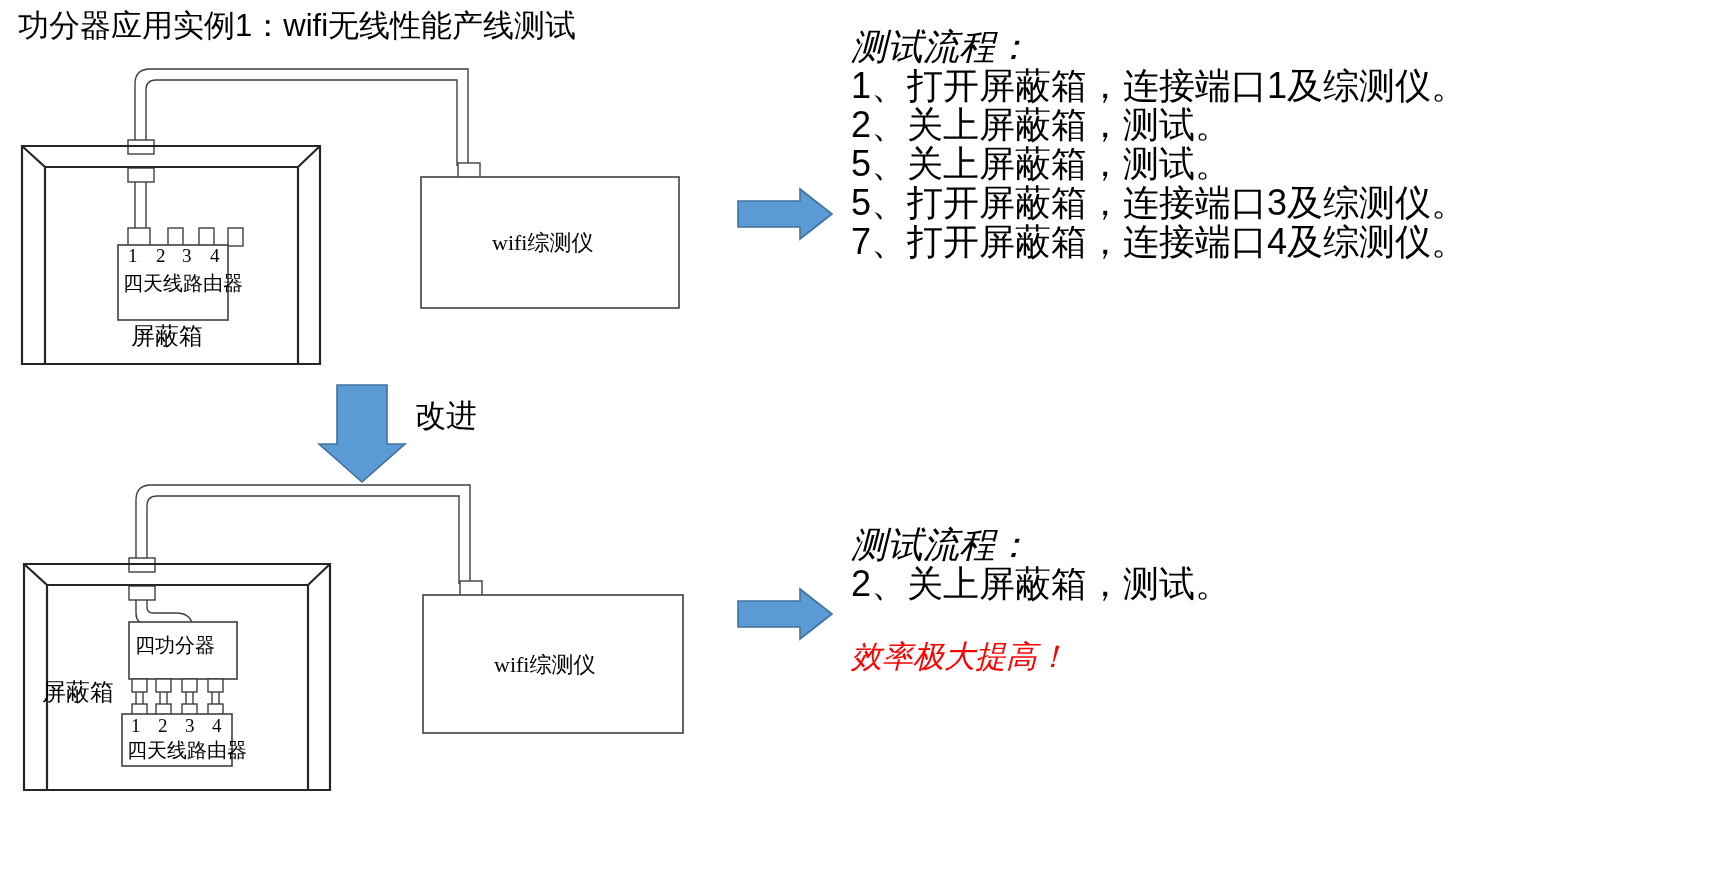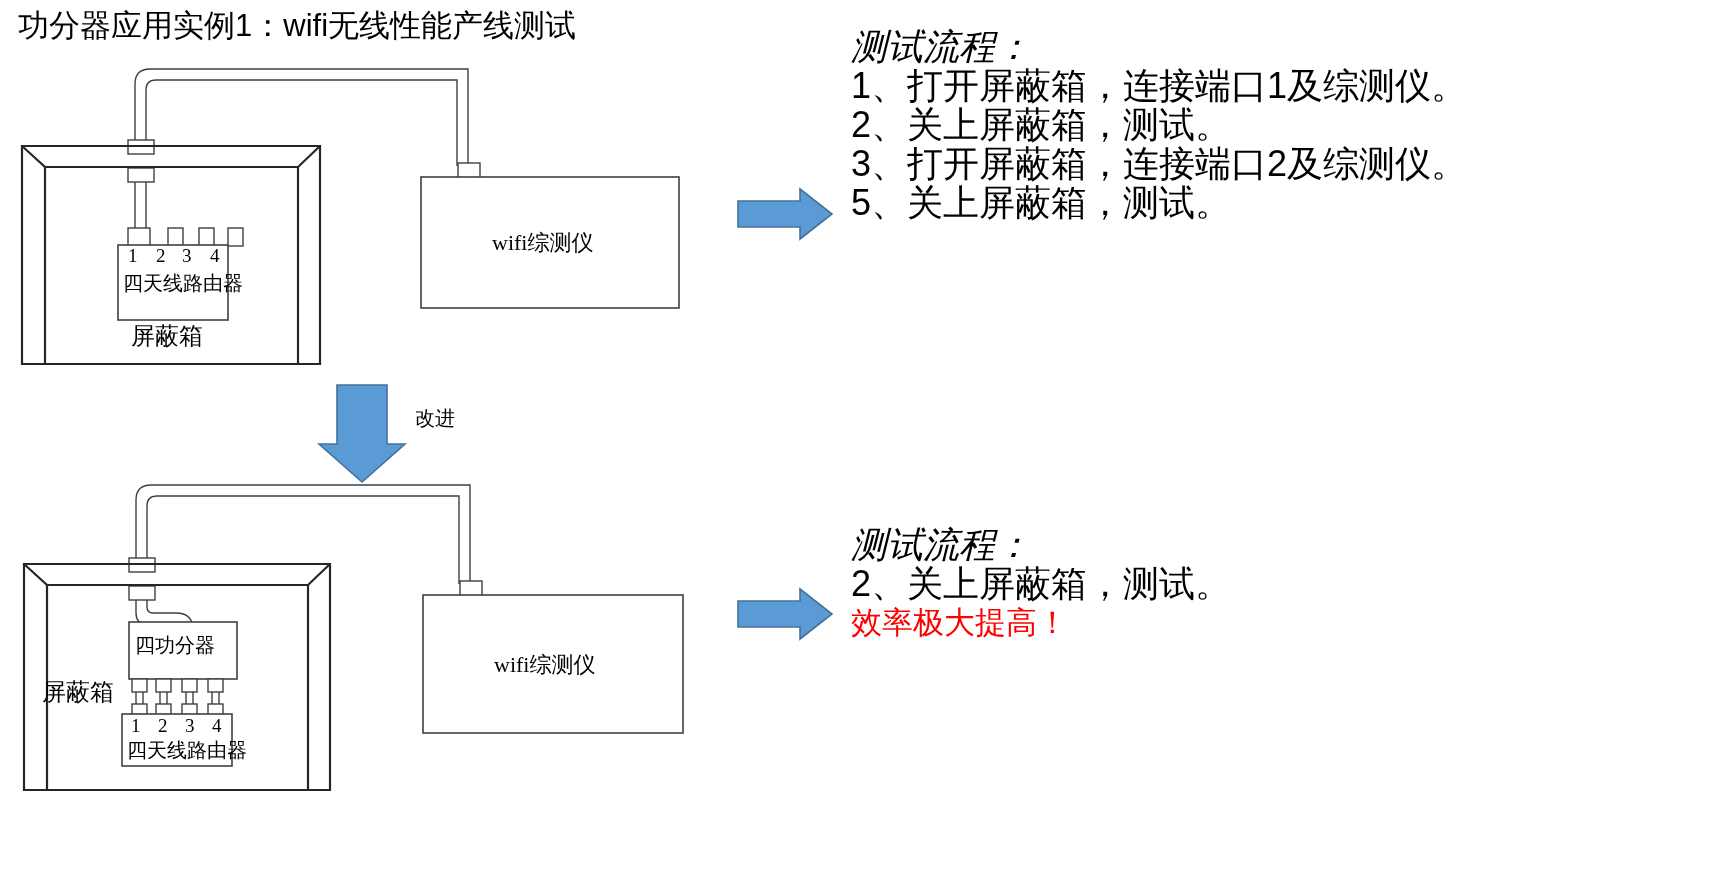--- a/index.html
+++ b/index.html
@@ -151,7 +151,6 @@
     <div class="proc-head">测试流程：</div>
     <div class="proc-line">1、打开屏蔽箱，连接端口1及综测仪。</div>
     <div class="proc-line">2、关上屏蔽箱，测试。</div>
-    <div class="proc-line">3、打开屏蔽箱，连接端口2及综测仪。</div>
     <div class="proc-line">5、关上屏蔽箱，测试。</div>
   </div>
 

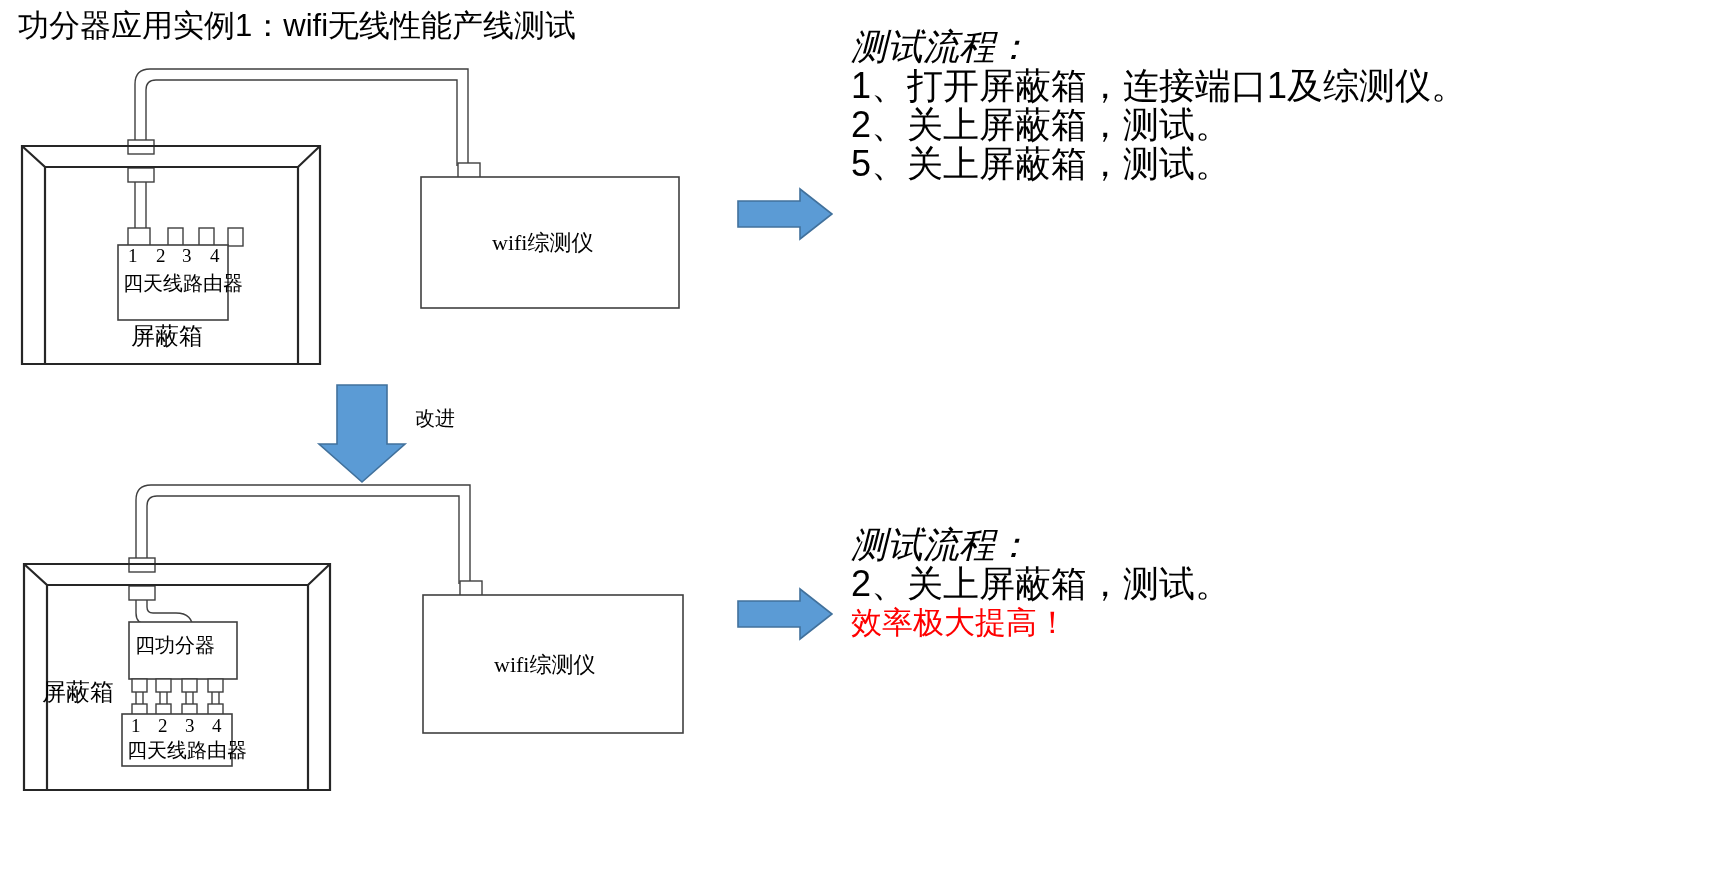--- a/index.html
+++ b/index.html
@@ -152,6 +152,7 @@
     <div class="proc-line">1、打开屏蔽箱，连接端口1及综测仪。</div>
     <div class="proc-line">2、关上屏蔽箱，测试。</div>
     <div class="proc-line">5、关上屏蔽箱，测试。</div>
+    <div class="proc-line">5、打开屏蔽箱，连接端口3及综测仪。</div>
   </div>
 
   <div class="proc-block" style="left:851px; top:525px;">

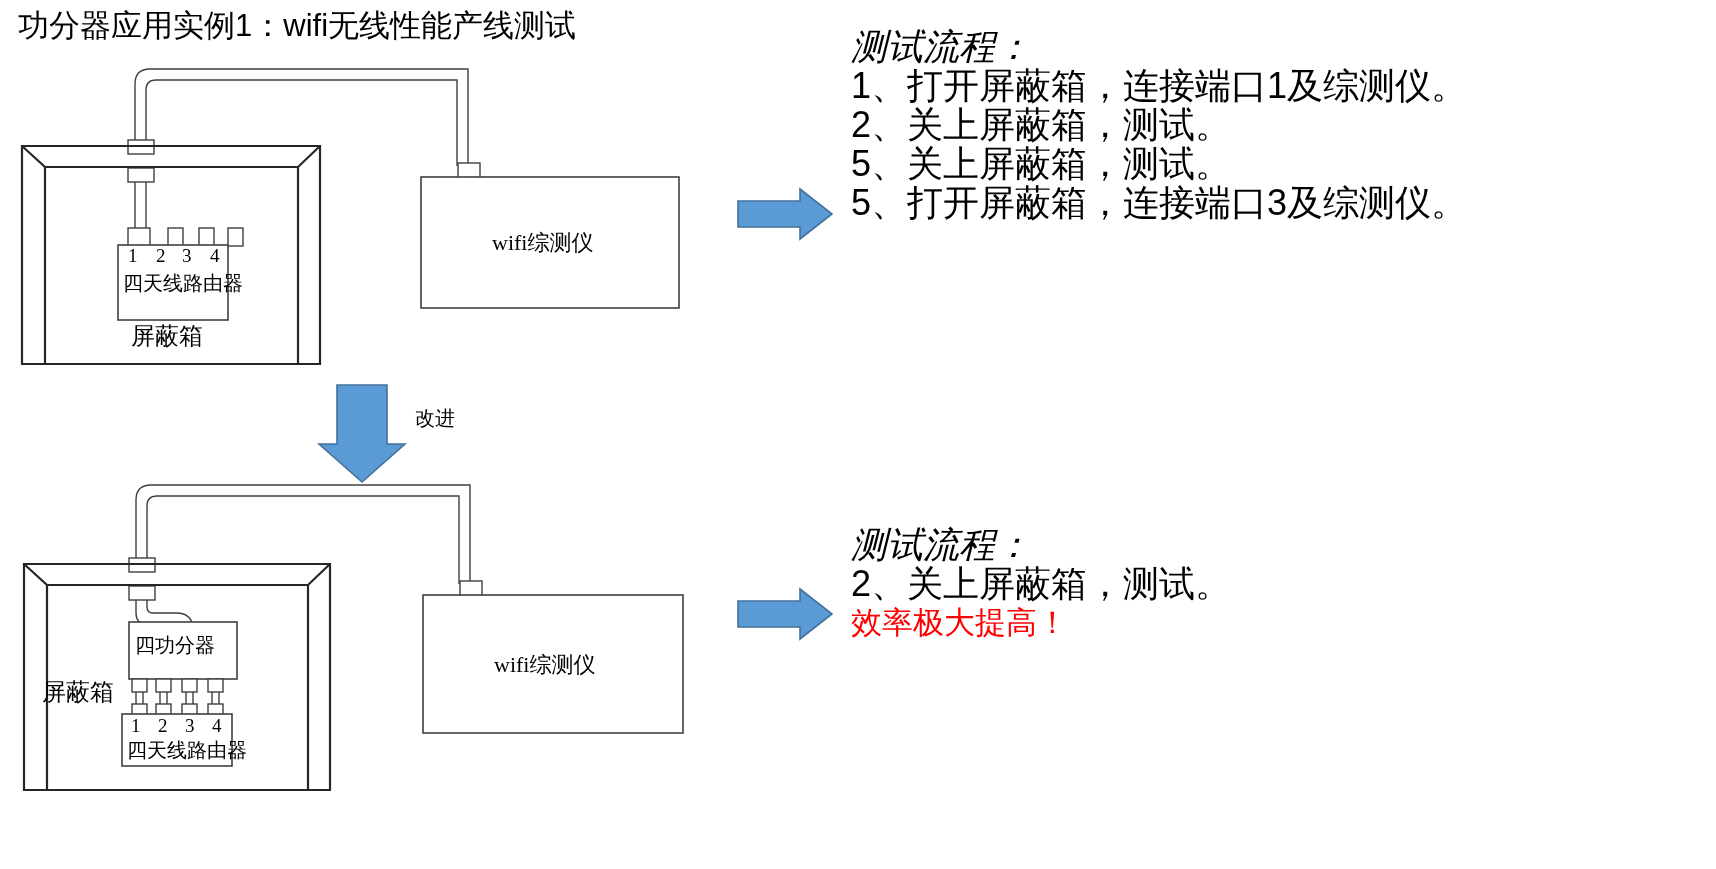--- a/index.html
+++ b/index.html
@@ -153,6 +153,7 @@
     <div class="proc-line">2、关上屏蔽箱，测试。</div>
     <div class="proc-line">5、关上屏蔽箱，测试。</div>
     <div class="proc-line">5、打开屏蔽箱，连接端口3及综测仪。</div>
+    <div class="proc-line">7、打开屏蔽箱，连接端口4及综测仪。</div>
   </div>
 
   <div class="proc-block" style="left:851px; top:525px;">

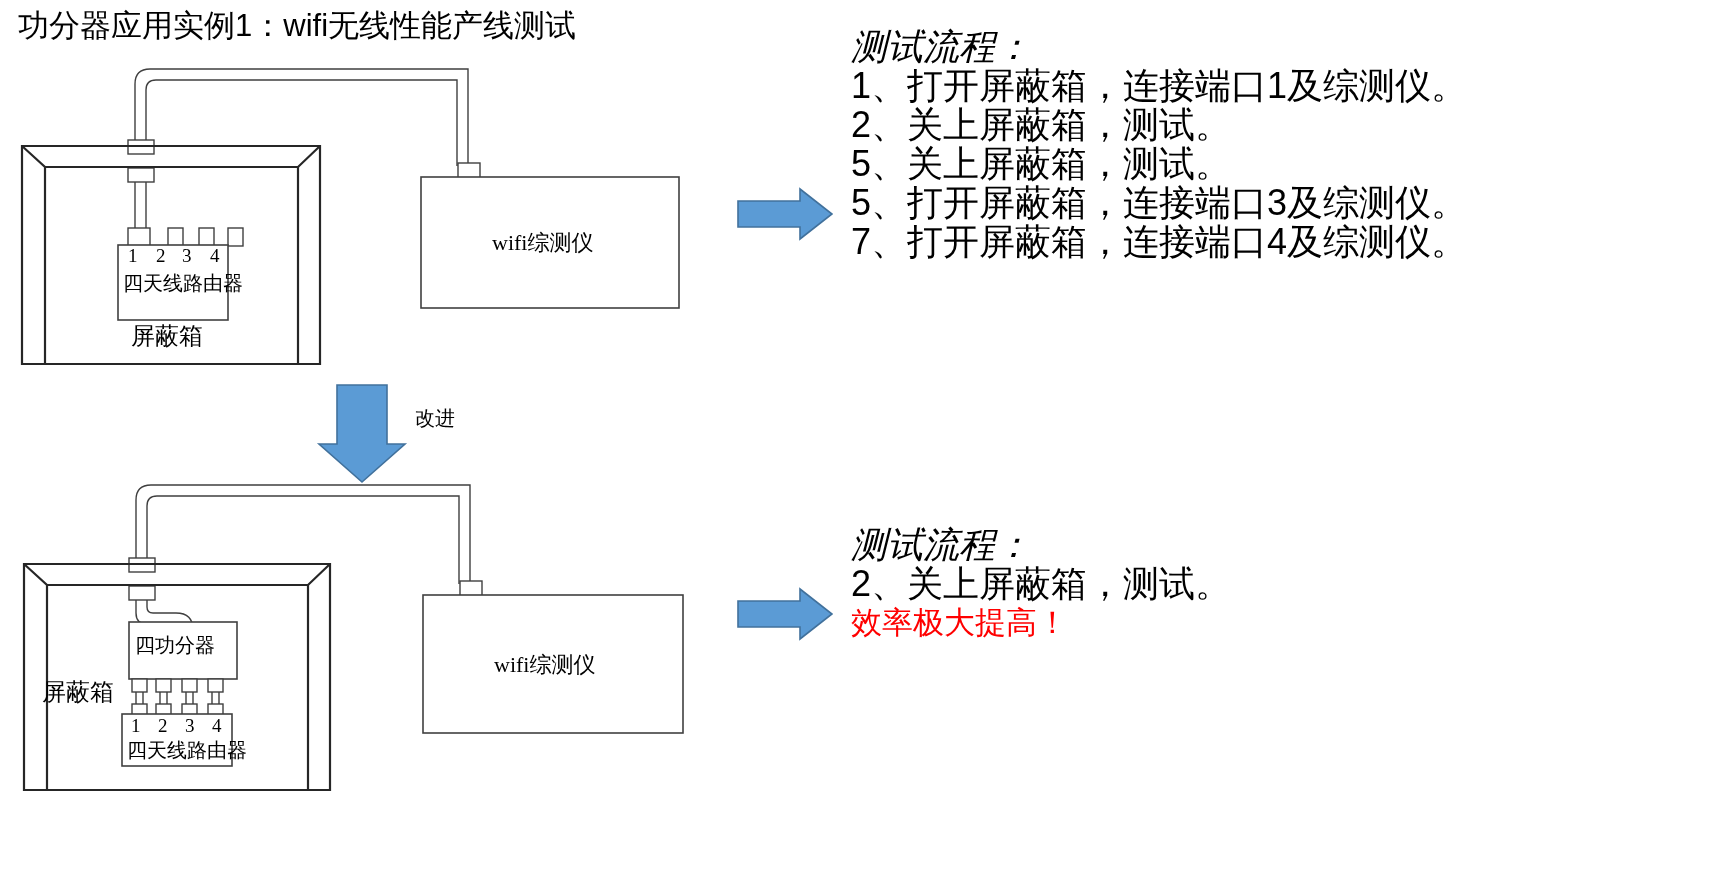--- a/index.html
+++ b/index.html
@@ -19,7 +19,7 @@
   .red-note{font-size:31px;line-height:40px;color:#FF0000;white-space:nowrap;}
 
   
-  .improve{position:absolute;left:415px;top:398px;font-size:20px;line-height:40px;}
+  .improve{position:absolute;left:415px;top:398px;font-size:31px;line-height:40px;font-family:Liberation Mono, monospace;}
 
   
   svg.overlay{position:absolute;left:0;top:0;width:1716px;height:869px;}

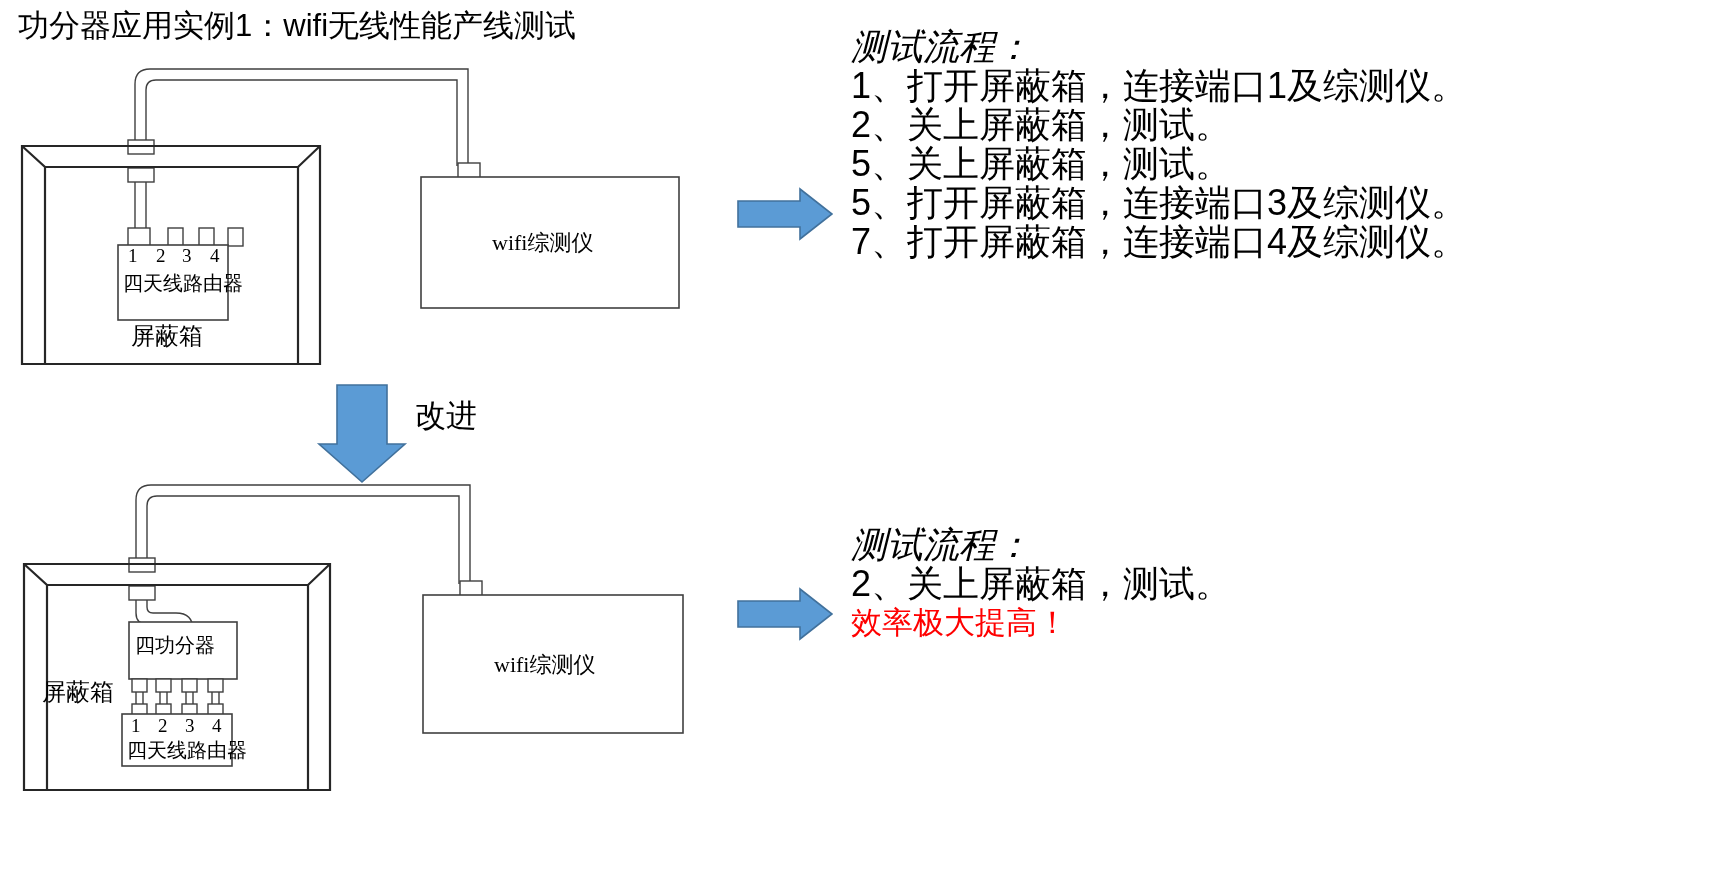--- a/index.html
+++ b/index.html
@@ -159,7 +159,7 @@
   <div class="proc-block" style="left:851px; top:525px;">
     <div class="proc-head">测试流程：</div>
     <div class="proc-line">2、关上屏蔽箱，测试。</div>
-    <div class="red-note" style="">效率极大提高！</div>
+    <div class="red-note" style="margin-top:34px;font-style:italic;">效率极大提高！</div>
   </div>
 
   <div class="improve">改进</div>

